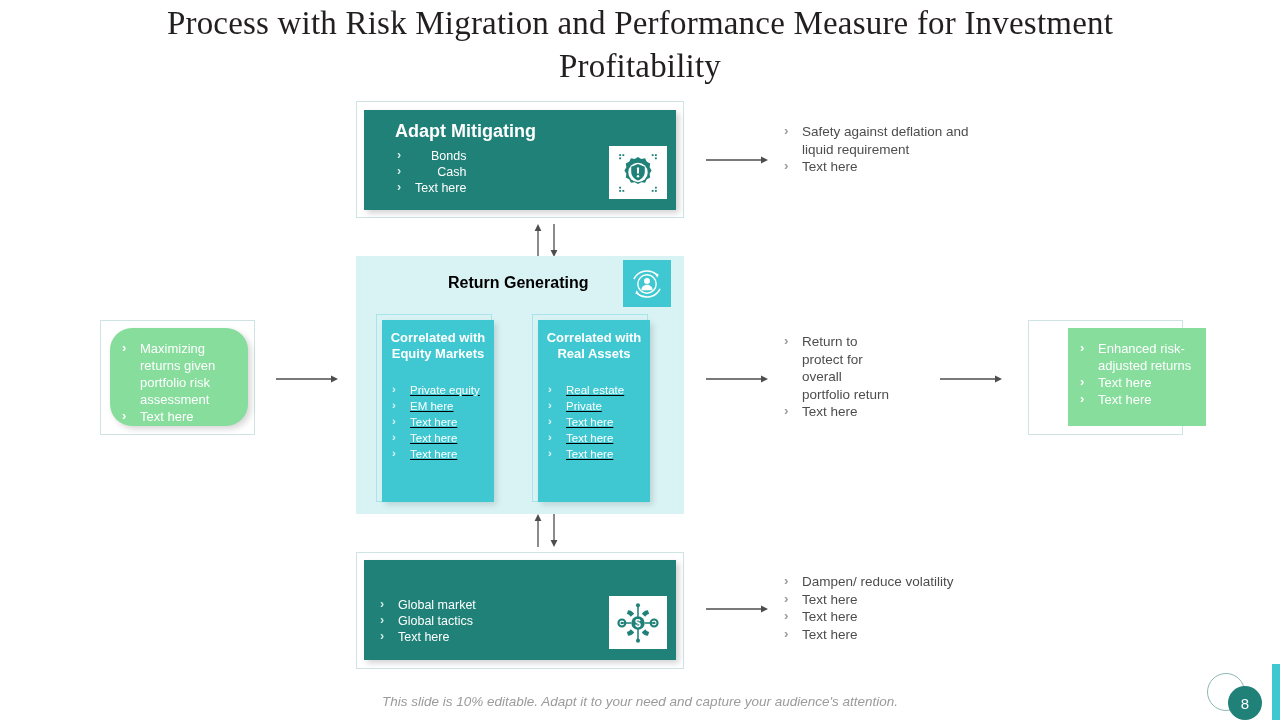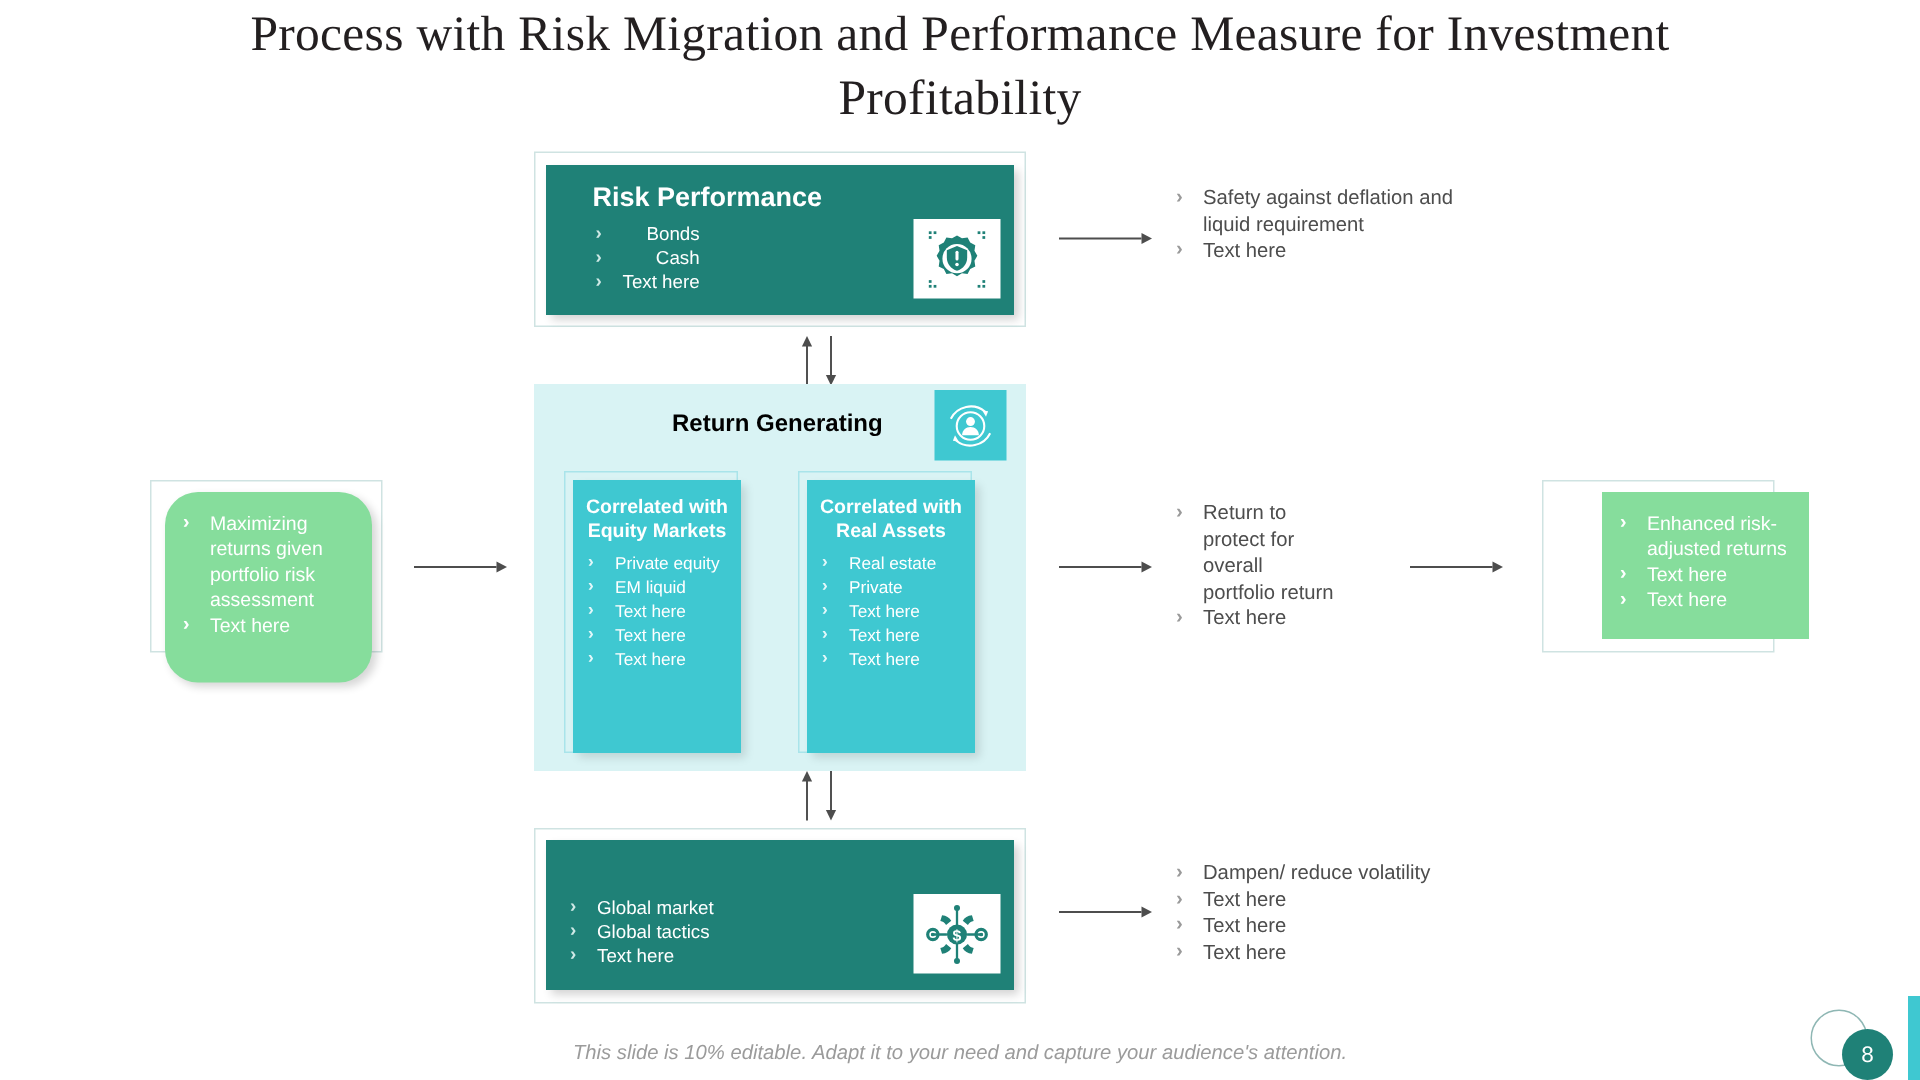--- a/index.html
+++ b/index.html
@@ -118,7 +118,7 @@
 
   <div class="frame" style="left:356px;top:101px;width:328px;height:117px;"></div>
   <div class="teal-box" style="left:364px;top:110px;width:312px;height:100px;">
-    <div class="teal-title" style="left:31px;top:11px;font-size:18px;">Risk Performance</div>
+    <div class="teal-title" style="left:31px;top:11px;font-size:18px;">Adapt Mitigating</div>
     <ul class="bullets b-white" style="left:31px;top:38px;font-size:12.5px;line-height:16px;text-align:right;">
       <li>Bonds</li>
       <li>Cash</li>

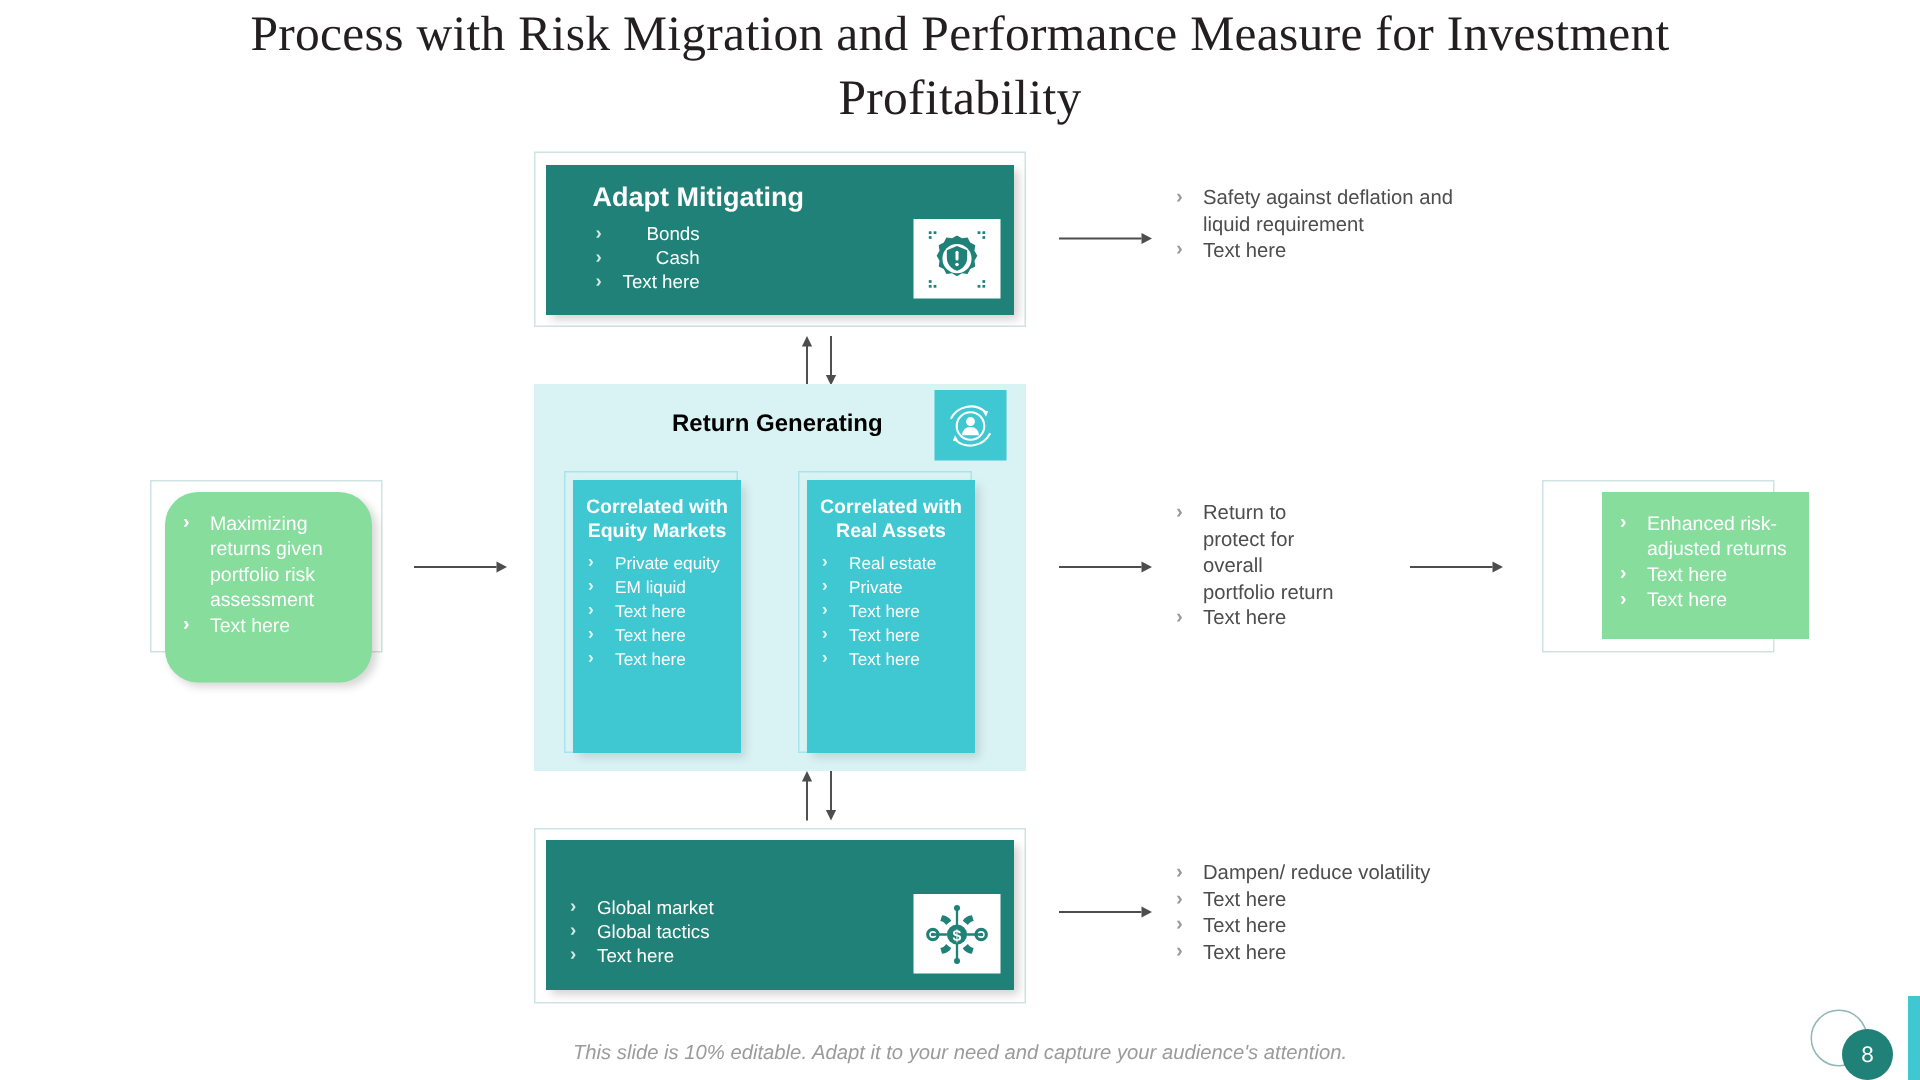--- a/index.html
+++ b/index.html
@@ -287,7 +287,7 @@
   </div>
 
   <div class="frame" style="left:100px;top:320px;width:155px;height:115px;"></div>
-  <div class="green-box rounded" style="left:110px;top:328px;width:138px;height:127px;">
+  <div class="green-box rounded" style="left:110px;top:328px;width:138px;height:98px;">
     <ul class="bullets">
       <li>Maximizing returns given portfolio risk assessment</li>
       <li>Text here</li>

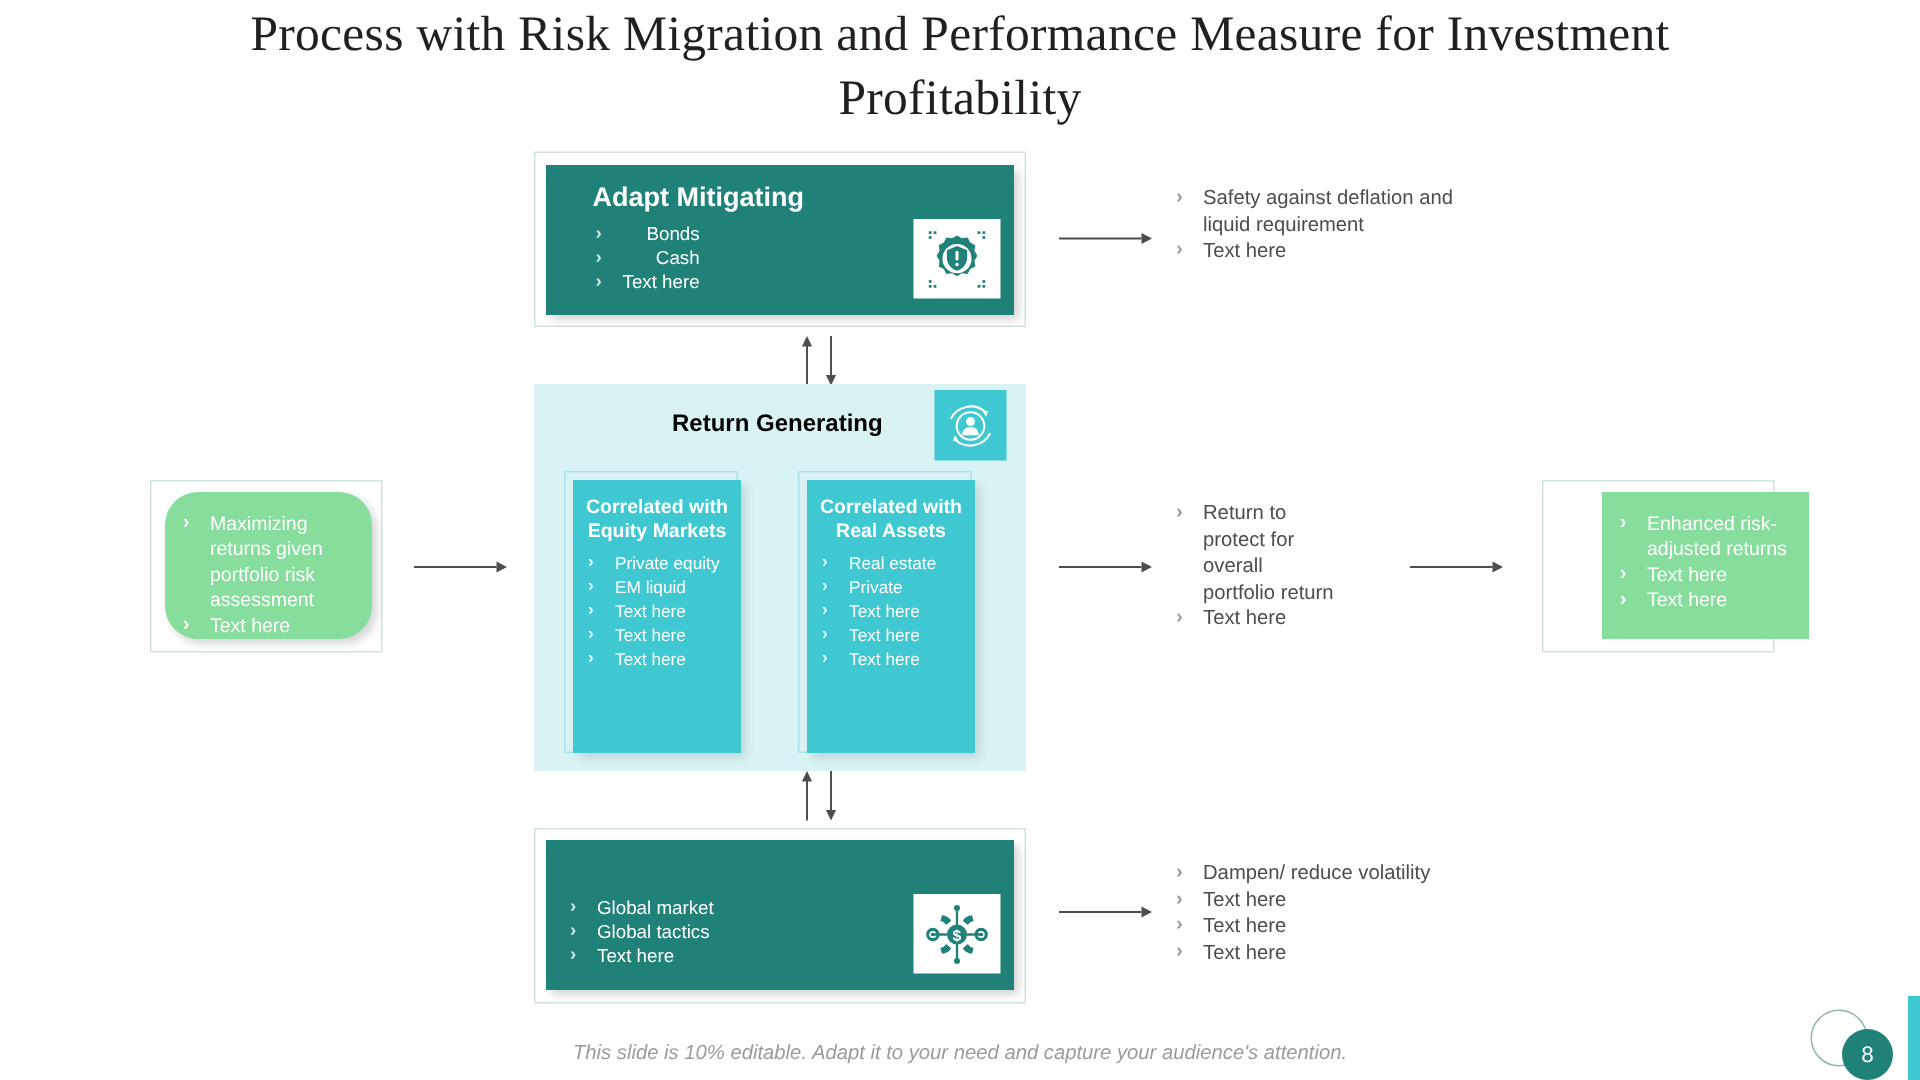--- a/index.html
+++ b/index.html
@@ -67,7 +67,7 @@
     margin:0;padding:10px 6px 4px 6px;text-align:center;color:#ffffff;
     font-size:13px;line-height:16px;font-weight:bold;
   }
-  .cyan-card .bullets{position:static;margin-top:2px;padding-left:8px;}
+  .cyan-card .bullets{position:static;margin-top:16px;padding-left:8px;text-decoration:underline;}
   .cyan-card .bullets li{font-size:11.5px;line-height:16px;color:#ffffff;}
   .cyan-card .bullets li:before{color:#e3f8fa;}
 

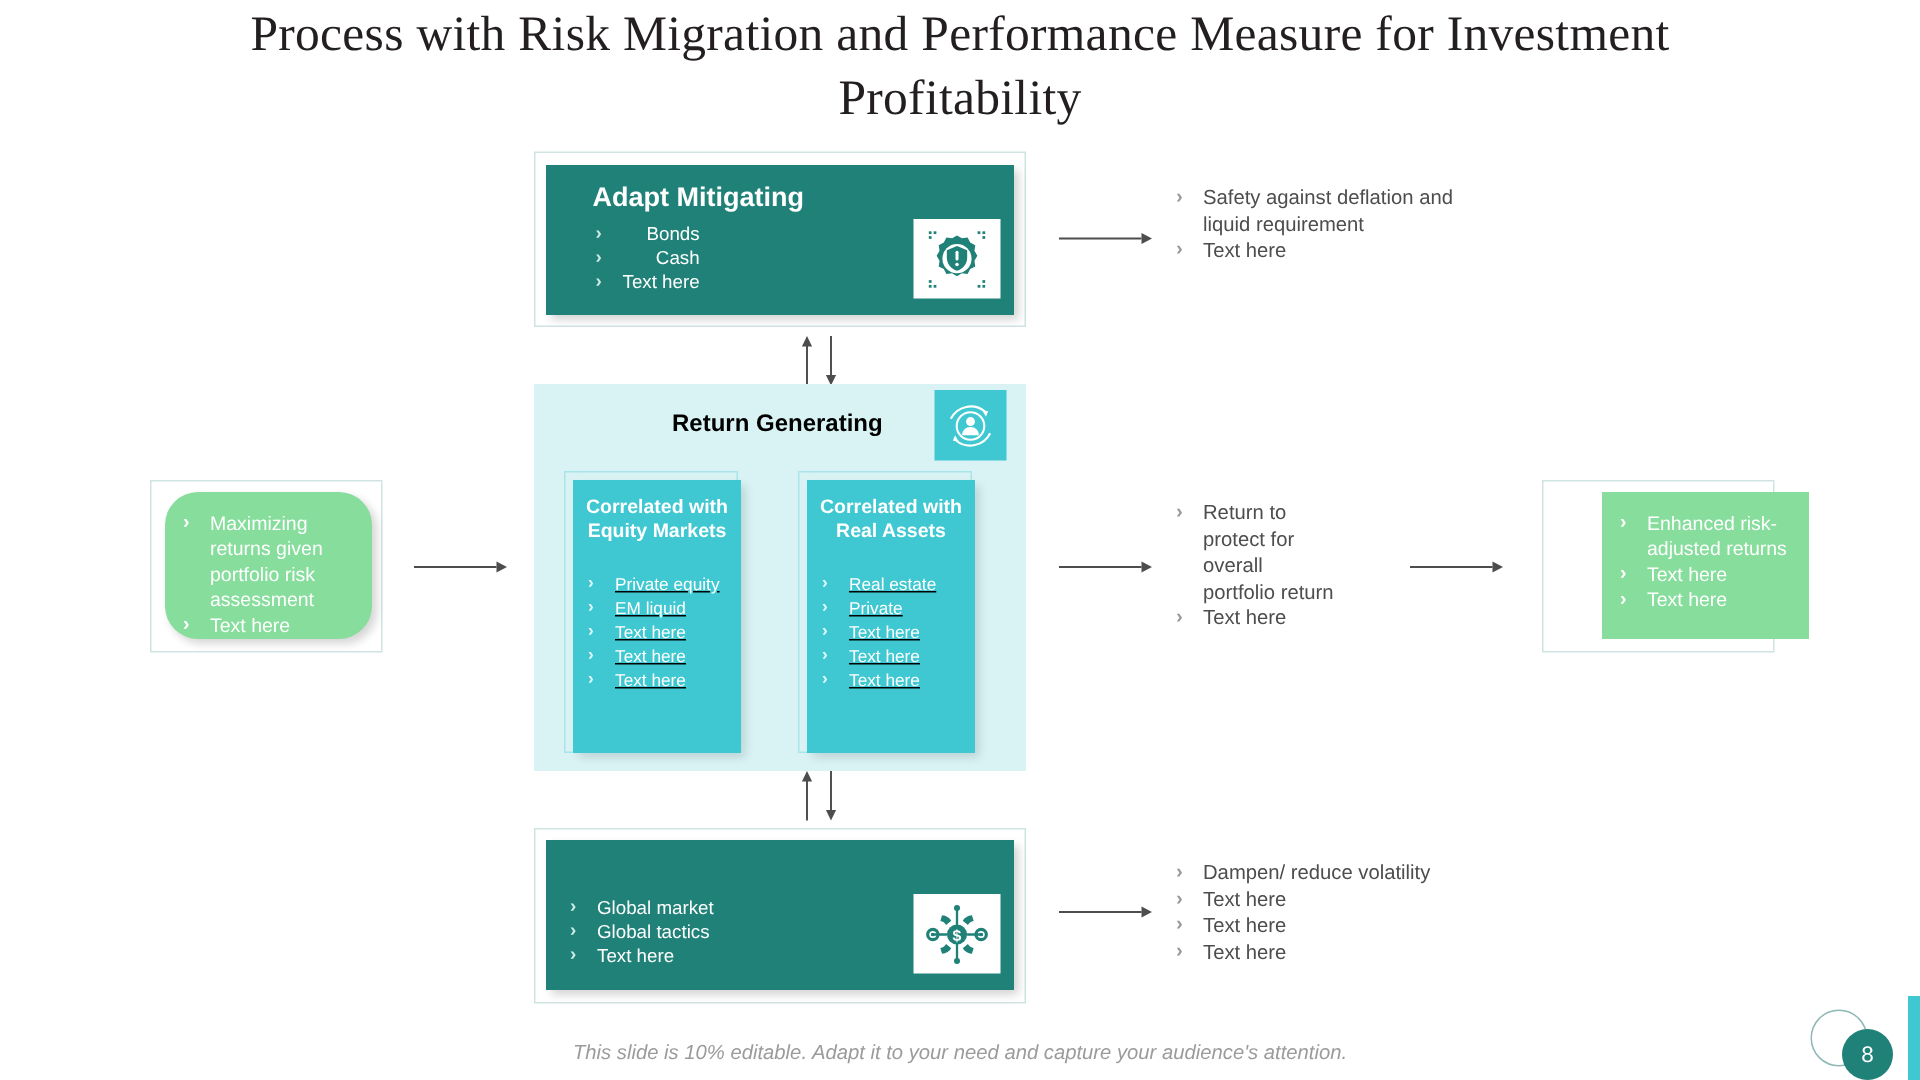--- a/index.html
+++ b/index.html
@@ -194,7 +194,7 @@
       <h4>Correlated with Equity Markets</h4>
       <ul class="bullets">
         <li>Private equity</li>
-        <li>EM liquid</li>
+        <li>EM here</li>
         <li>Text here</li>
         <li>Text here</li>
         <li>Text here</li>

